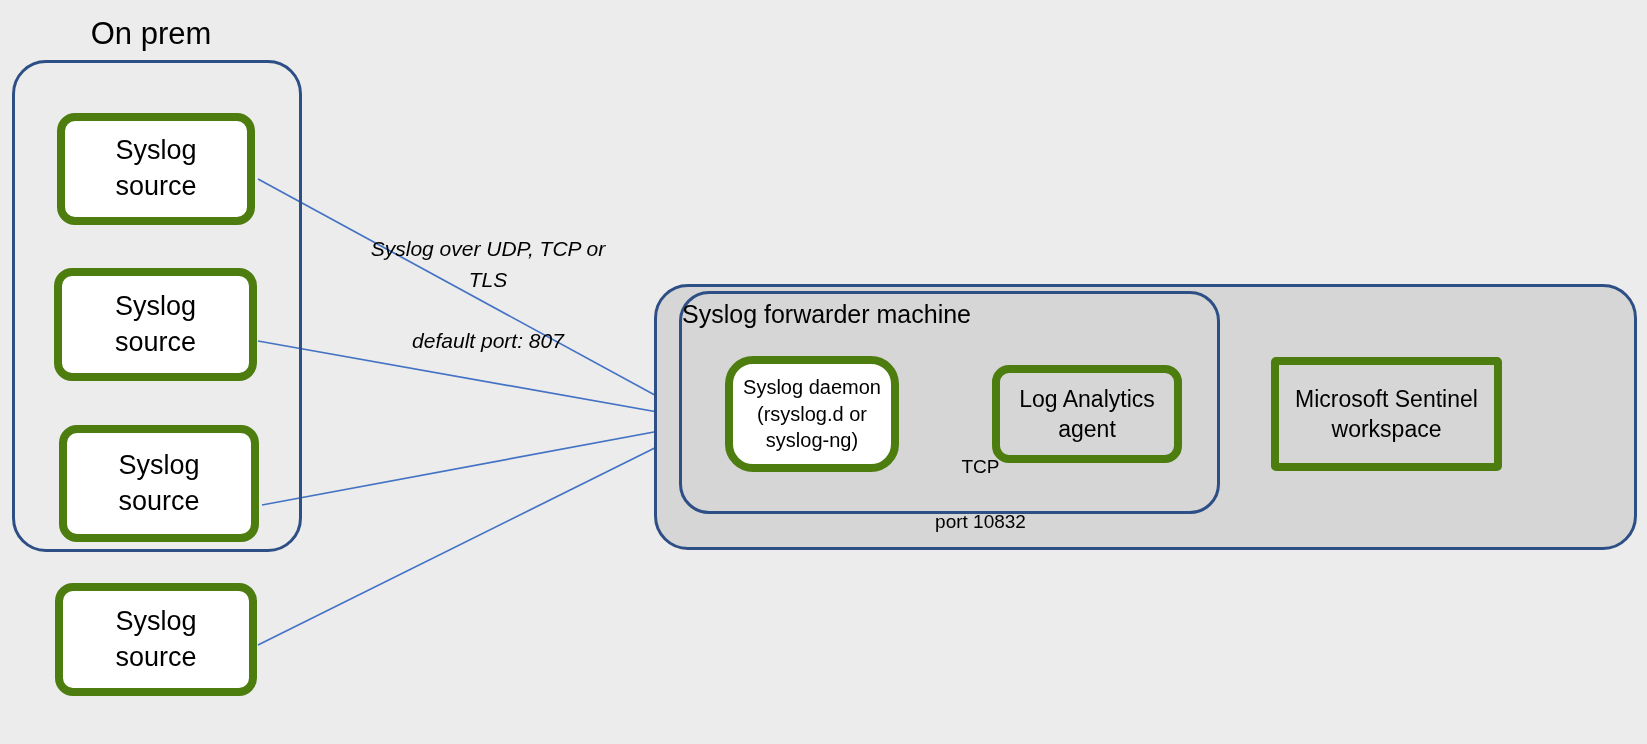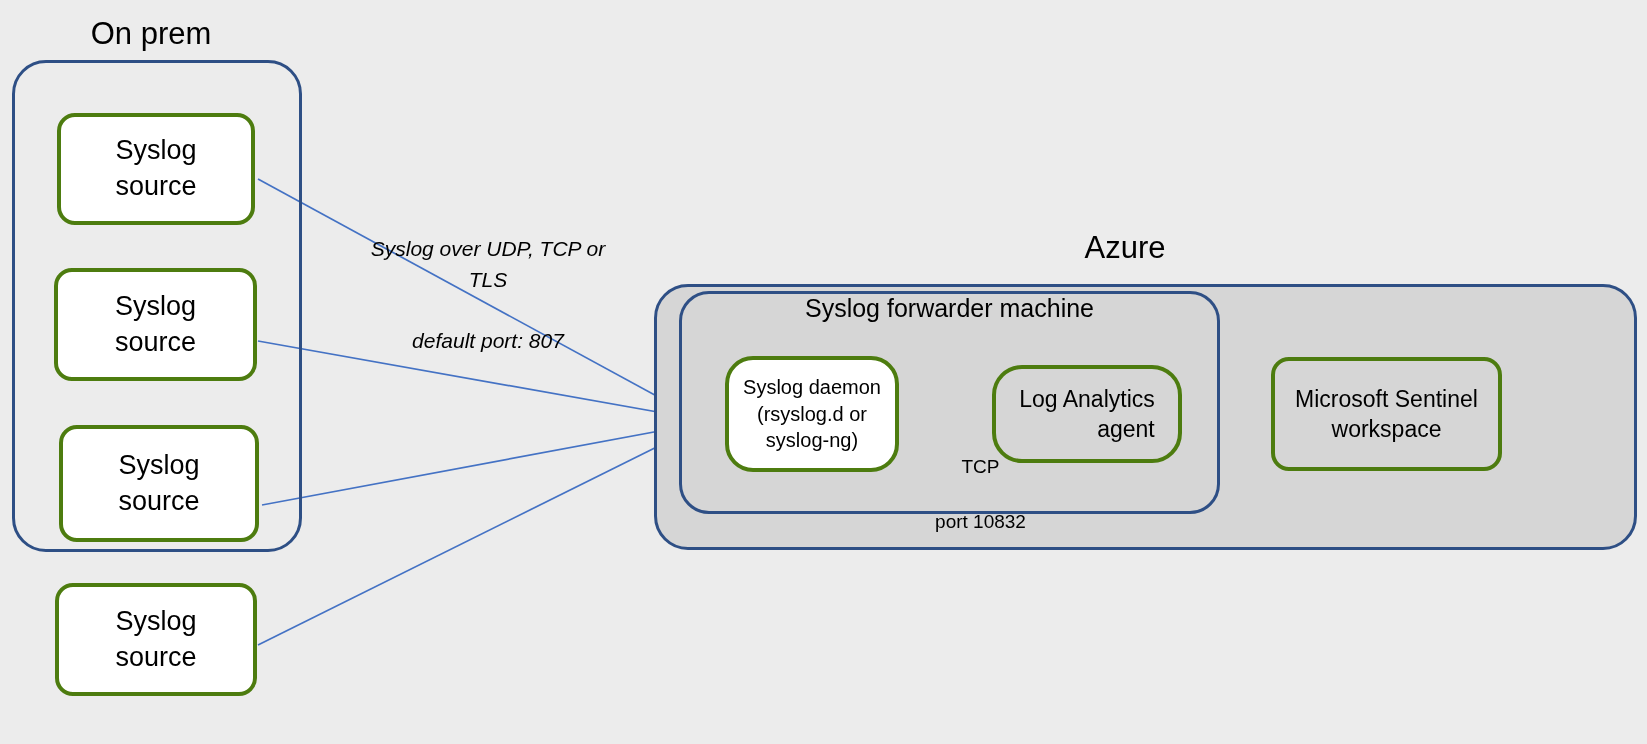--- a/index.html
+++ b/index.html
@@ -60,7 +60,7 @@
   .node {
     position: absolute;
     box-sizing: border-box;
-    border: 4px solid #4d7c0f;
+    border: 8px solid #4d7c0f;
     border-radius: 16px;
     display: flex;
     align-items: center;

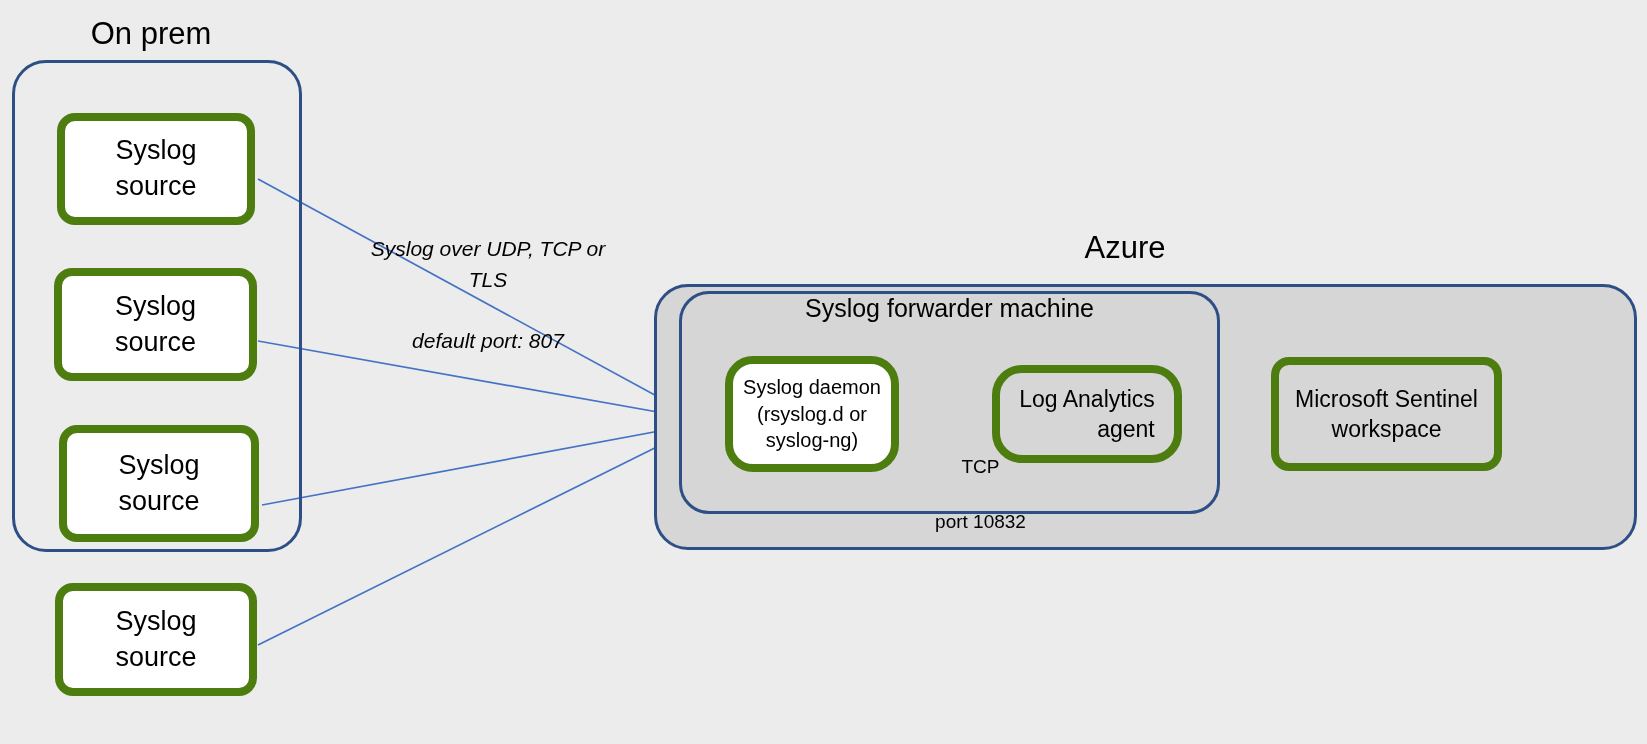--- a/index.html
+++ b/index.html
@@ -153,7 +153,6 @@
     <span>default port: 807</span>
   </div>
 
-  <div class="zone-title" style="left:1040px; top:230px; width:170px;">Azure</div>
 
   <div class="abs container-azure"></div>
 

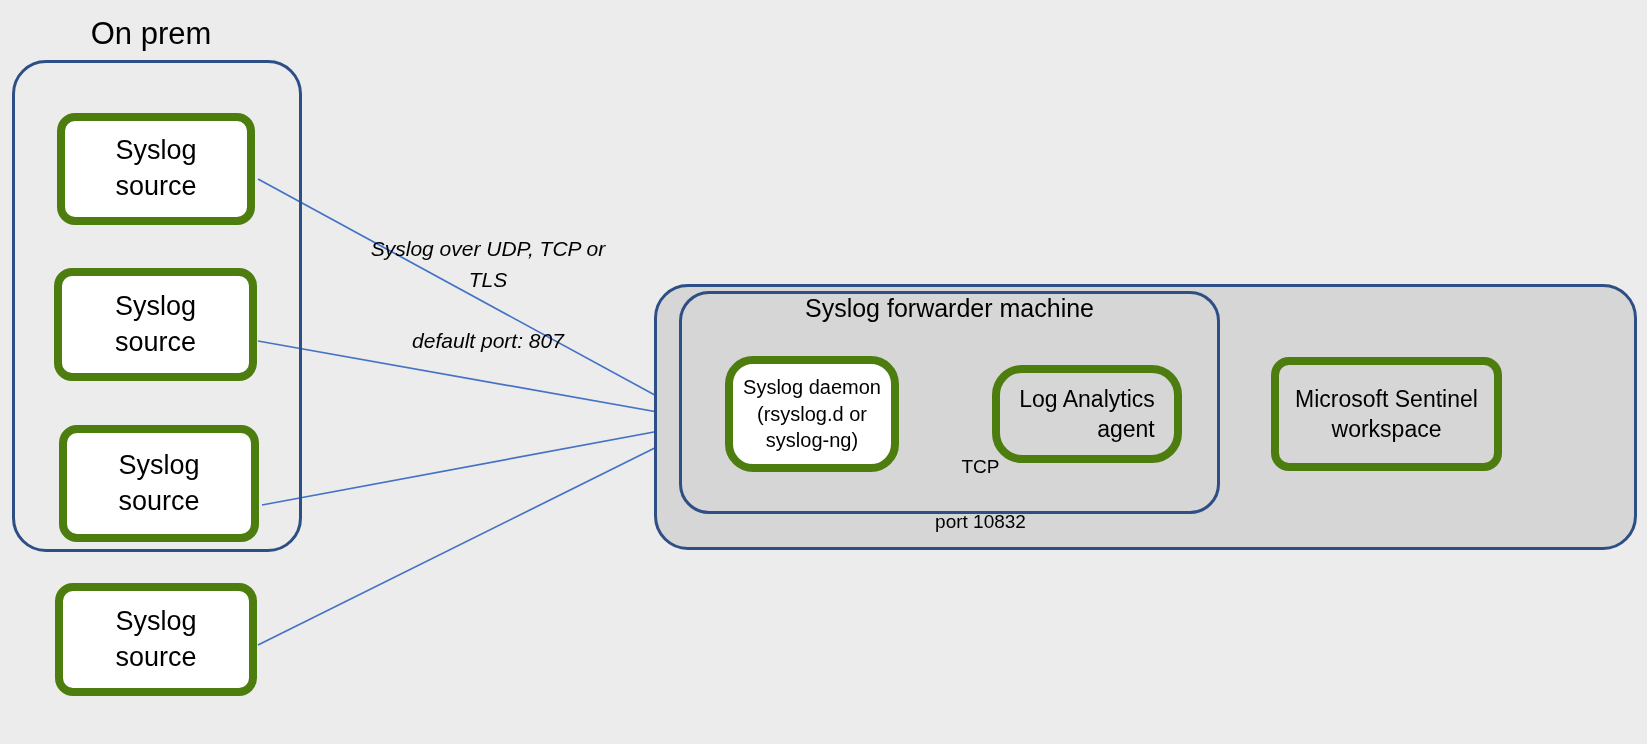--- a/index.html
+++ b/index.html
@@ -157,7 +157,7 @@
   <div class="abs container-azure"></div>
 
   <div class="abs container-forwarder">
-    <div style="position:absolute; left:0; top:0; width:100%; text-align:center;
+    <div style="position:absolute; left:0; top:6px; width:100%; text-align:left;
                 font-size:25px; color:#000;">Syslog forwarder machine</div>
   </div>
 

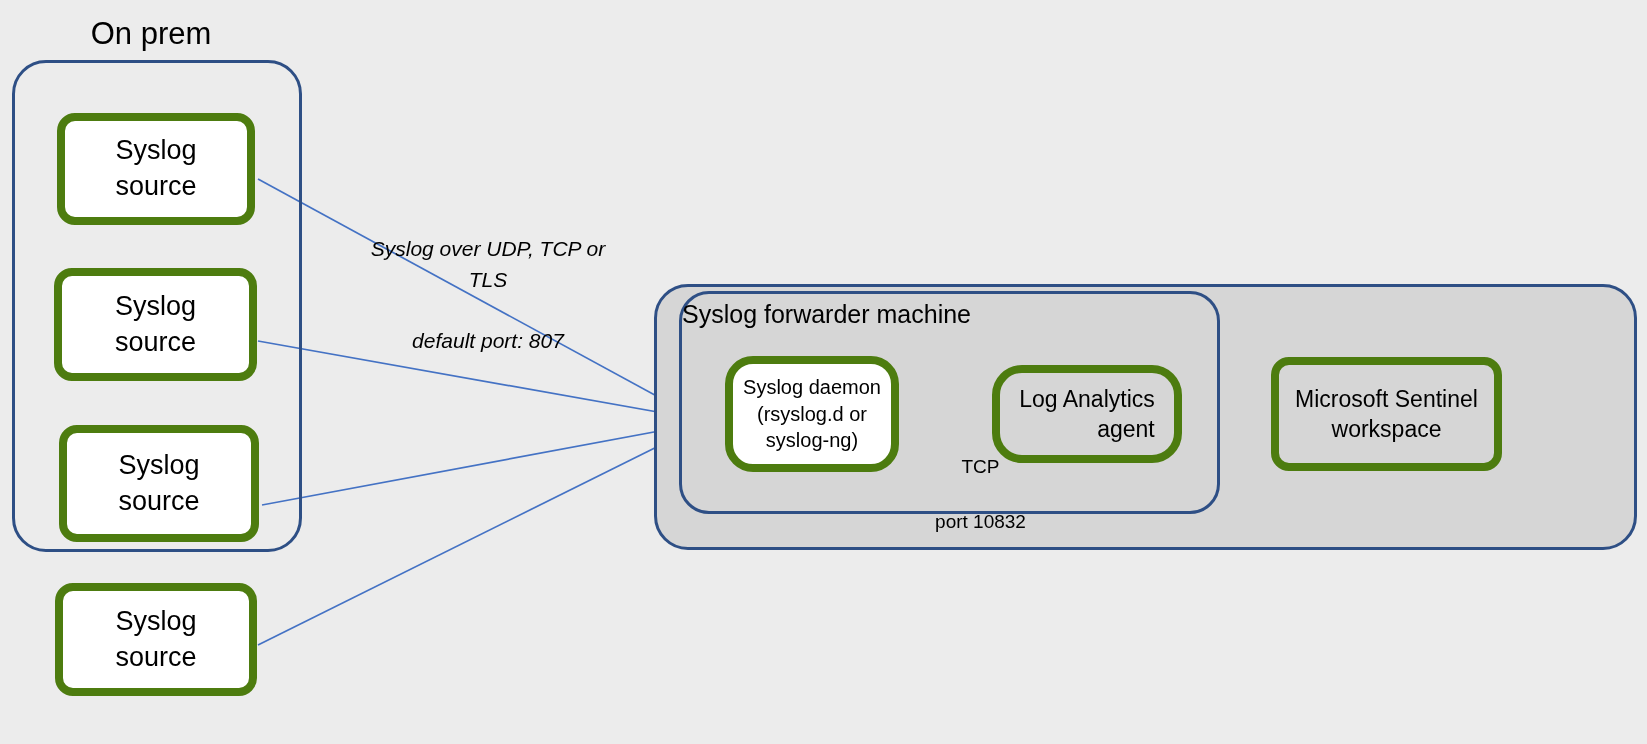--- a/index.html
+++ b/index.html
@@ -75,7 +75,7 @@
 
   .src-node { font-size: 27px; border-radius: 18px; }
   .daemon-node { font-size: 20px; border-radius: 28px; }
-  .agent-node { font-size: 23px; border-radius: 30px; text-align: right; }
+  .agent-node { font-size: 23px; border-radius: 17px; }
   .sentinel-node {
     font-size: 23px;
     border-radius: 18px;

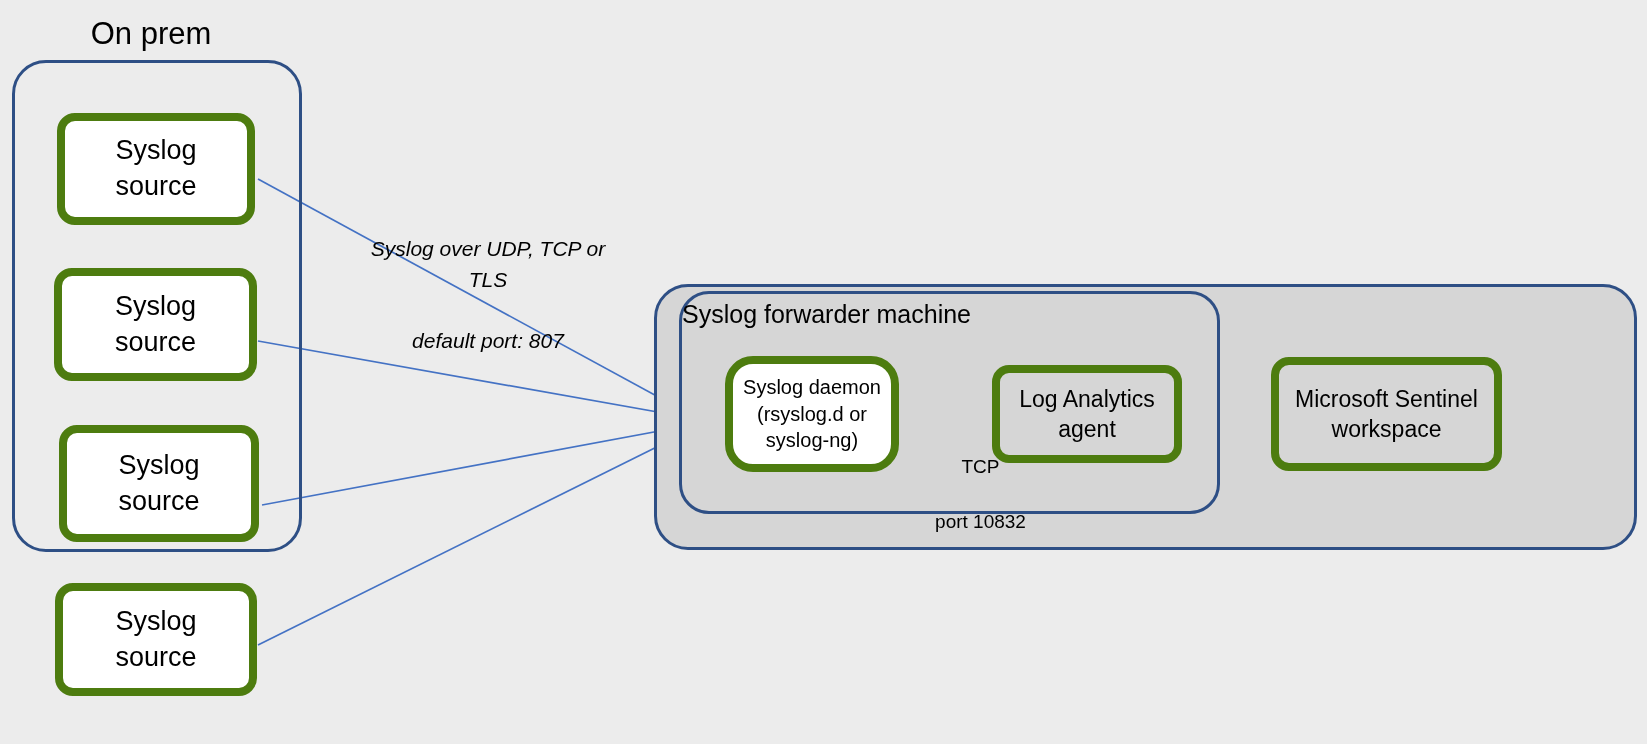--- a/index.html
+++ b/index.html
@@ -78,7 +78,7 @@
   .agent-node { font-size: 23px; border-radius: 17px; }
   .sentinel-node {
     font-size: 23px;
-    border-radius: 18px;
+    border-radius: 5px;
     font-family: "Liberation Sans", sans-serif;
   }
 

